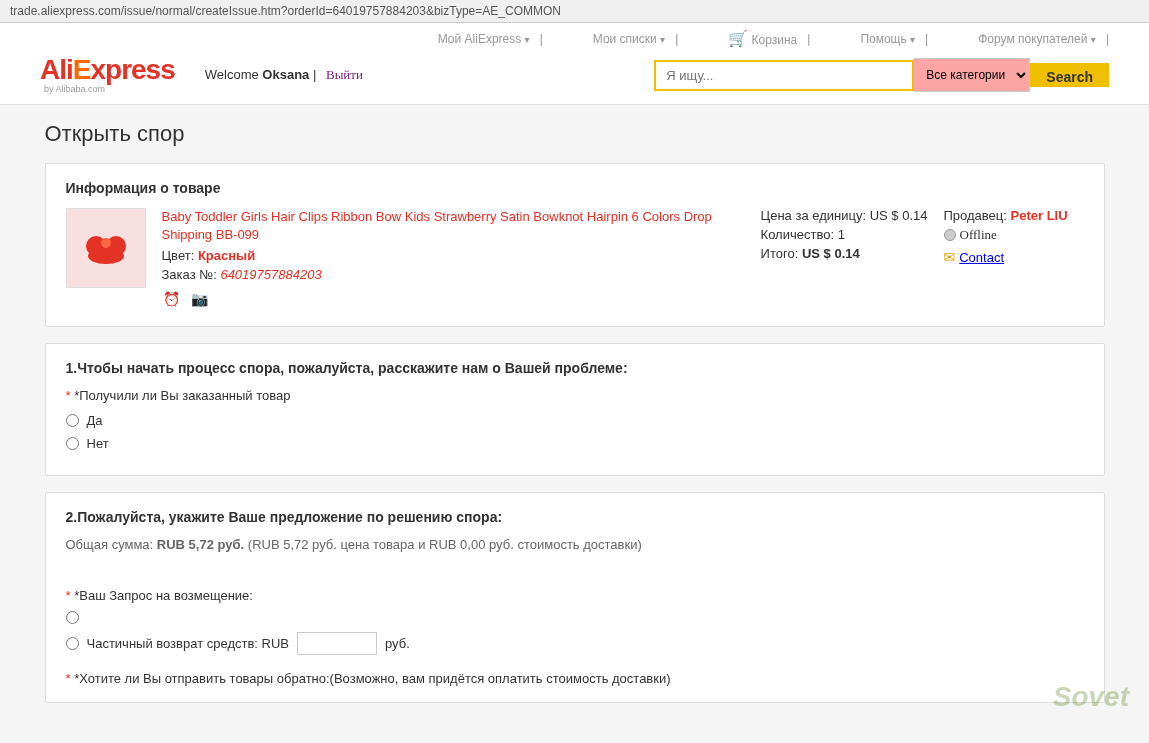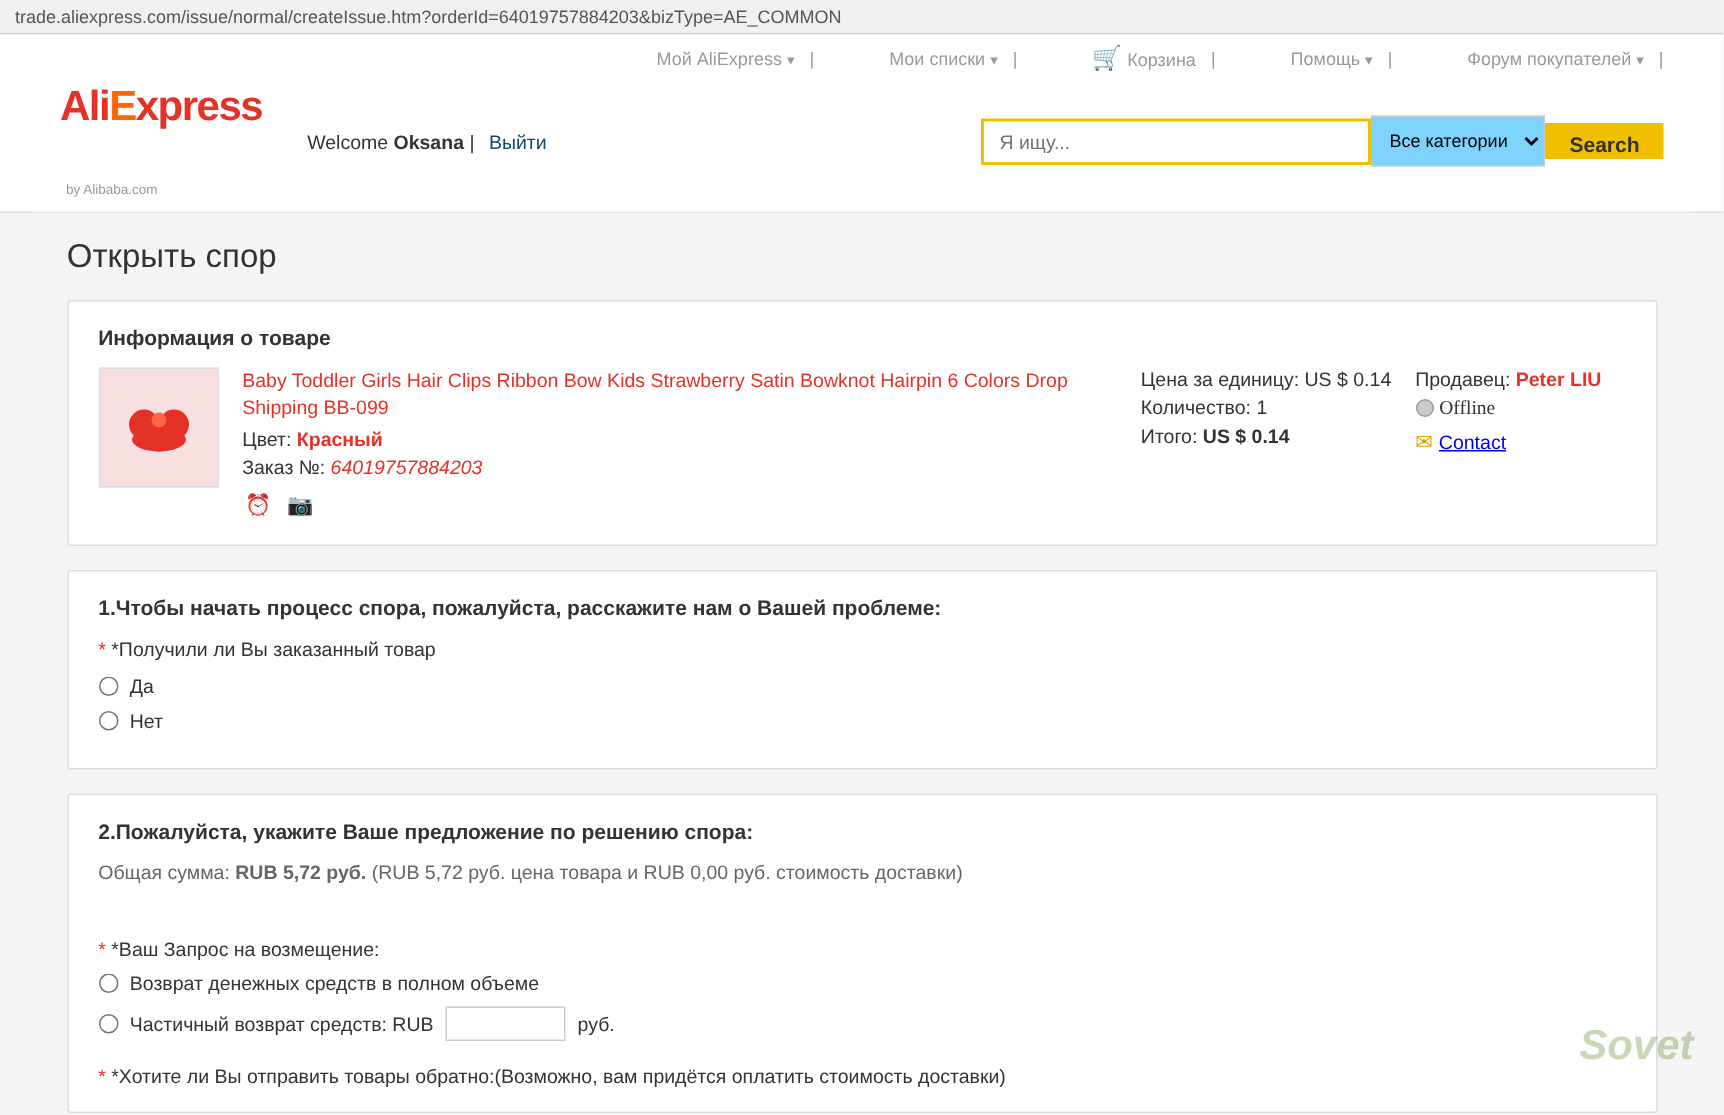--- a/index.html
+++ b/index.html
@@ -35,7 +35,7 @@
       background: #fff;
       gap: 20px;
     }
-    .logo-area { display: flex; flex-direction: column; gap: 36px; }
+    .logo-area { display: flex; flex-direction: column; }
     .logo-text {
       font-size: 28px;
       font-weight: bold;

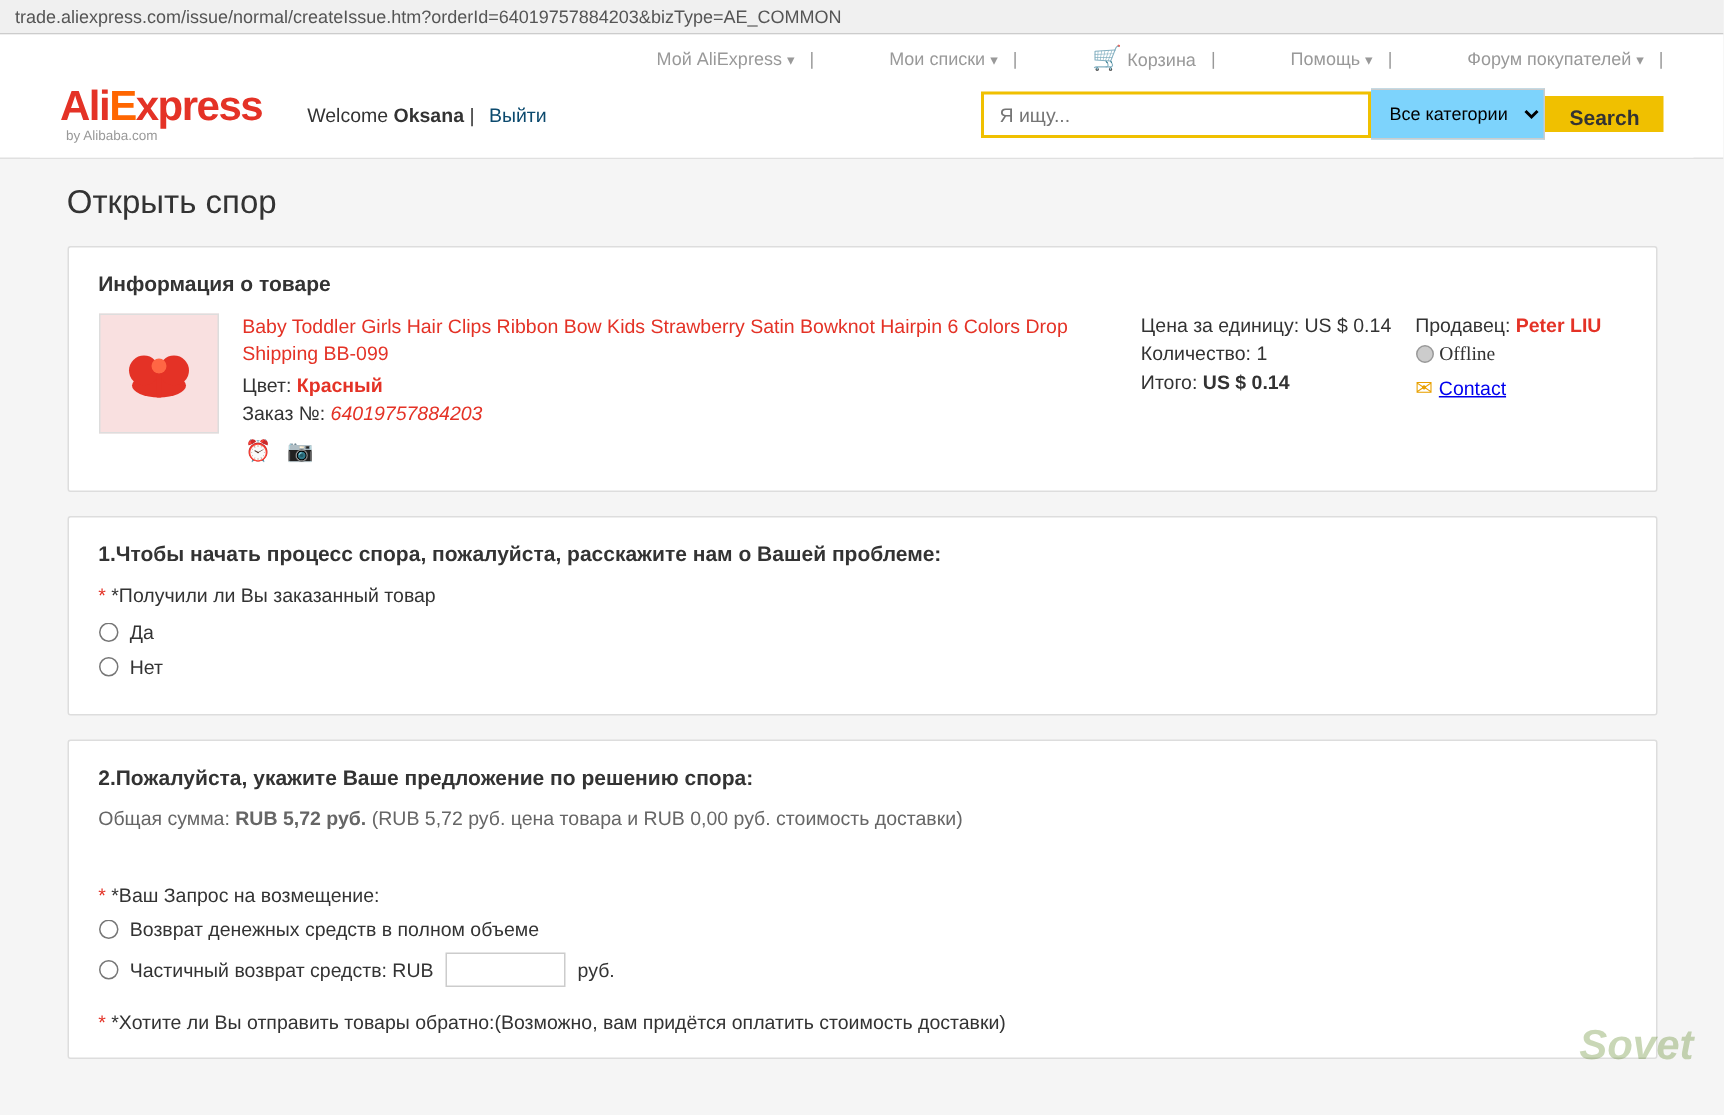--- a/index.html
+++ b/index.html
@@ -47,7 +47,7 @@
     .logo-sub { font-size: 9px; color: #999; margin-left: 4px; }
     .welcome-area { font-size: 13px; color: #333; margin-left: 10px; }
     .welcome-area strong { color: #333; font-weight: bold; }
-    .welcome-area a { color: #0c4a6e; text-decoration: none; margin-left: 6px; }
+    .welcome-area a { color: #701a75; text-decoration: none; margin-left: 6px; font-family: Liberation Serif, serif; }
     .search-area { display: flex; align-items: center; margin-left: auto; gap: 0; }
     .search-input {
       border: 2px solid #f0c000;

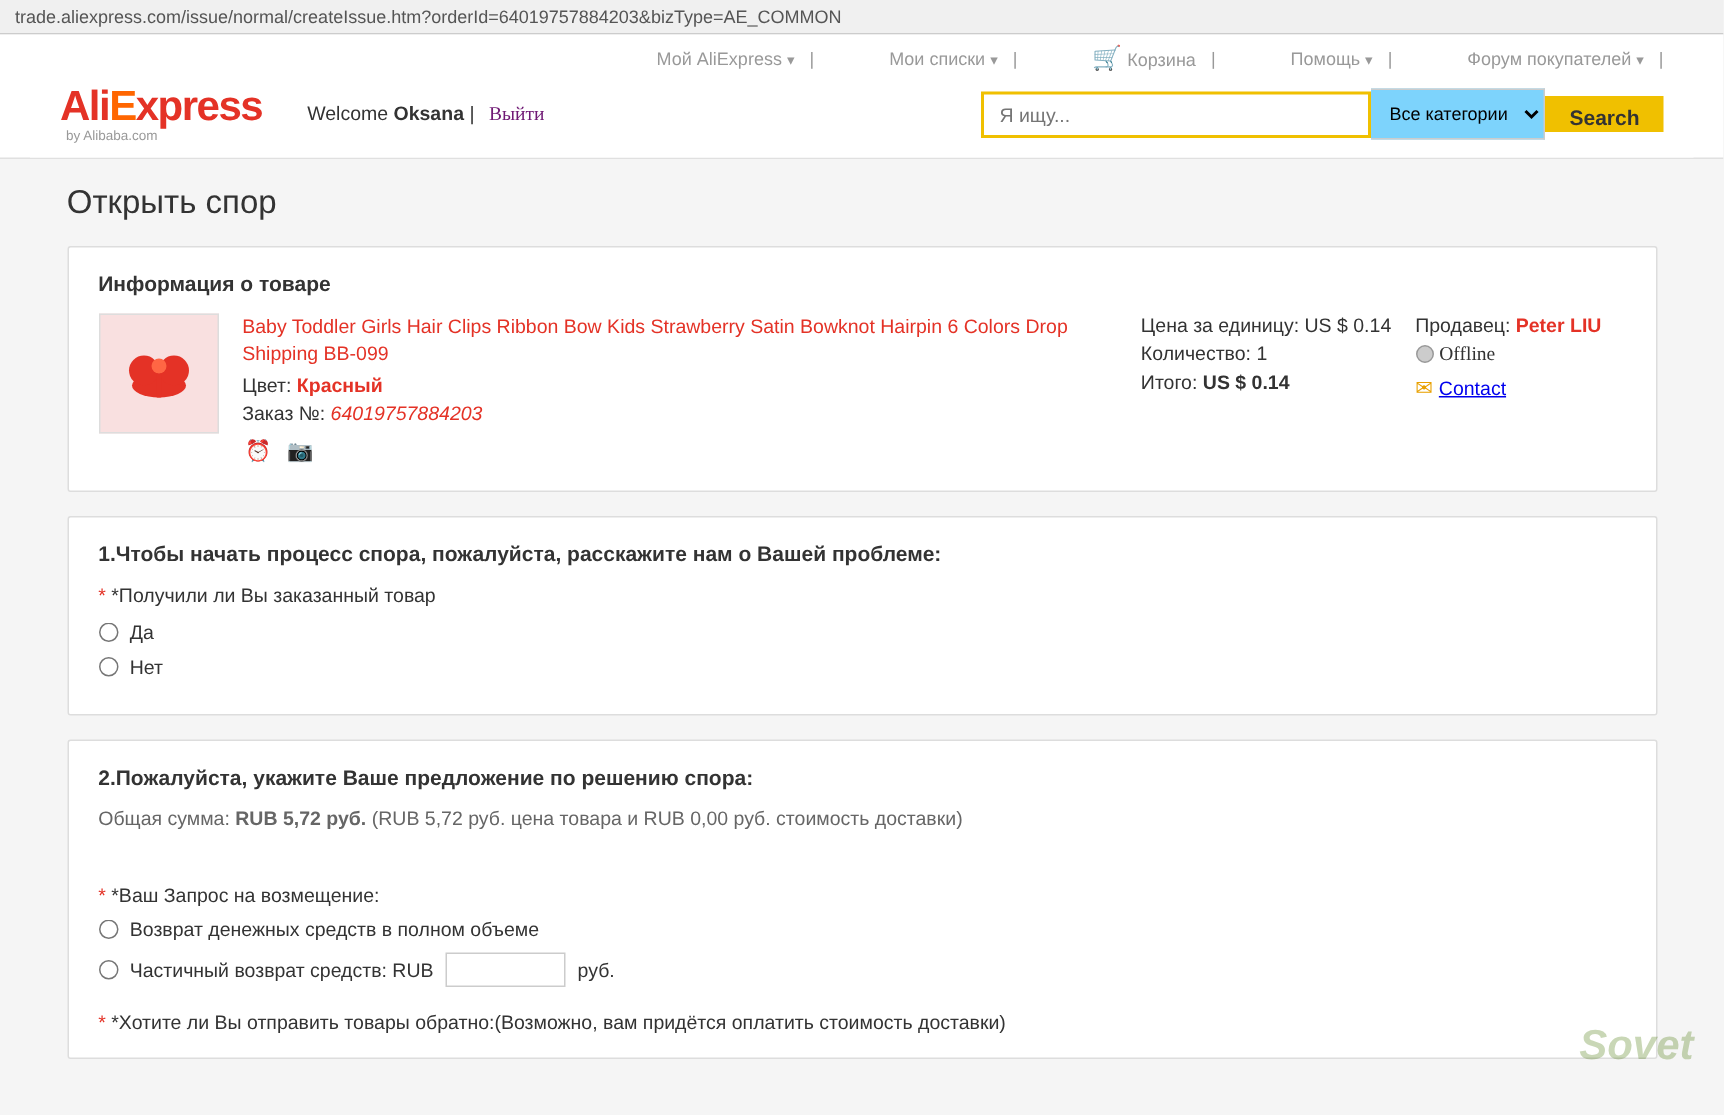--- a/index.html
+++ b/index.html
@@ -62,7 +62,7 @@
       border-left: none;
       padding: 6px 8px;
       font-size: 12px;
-      background: #7dd3fc;
+      background: #fca5a5;
       cursor: pointer;
       height: 34px;
     }

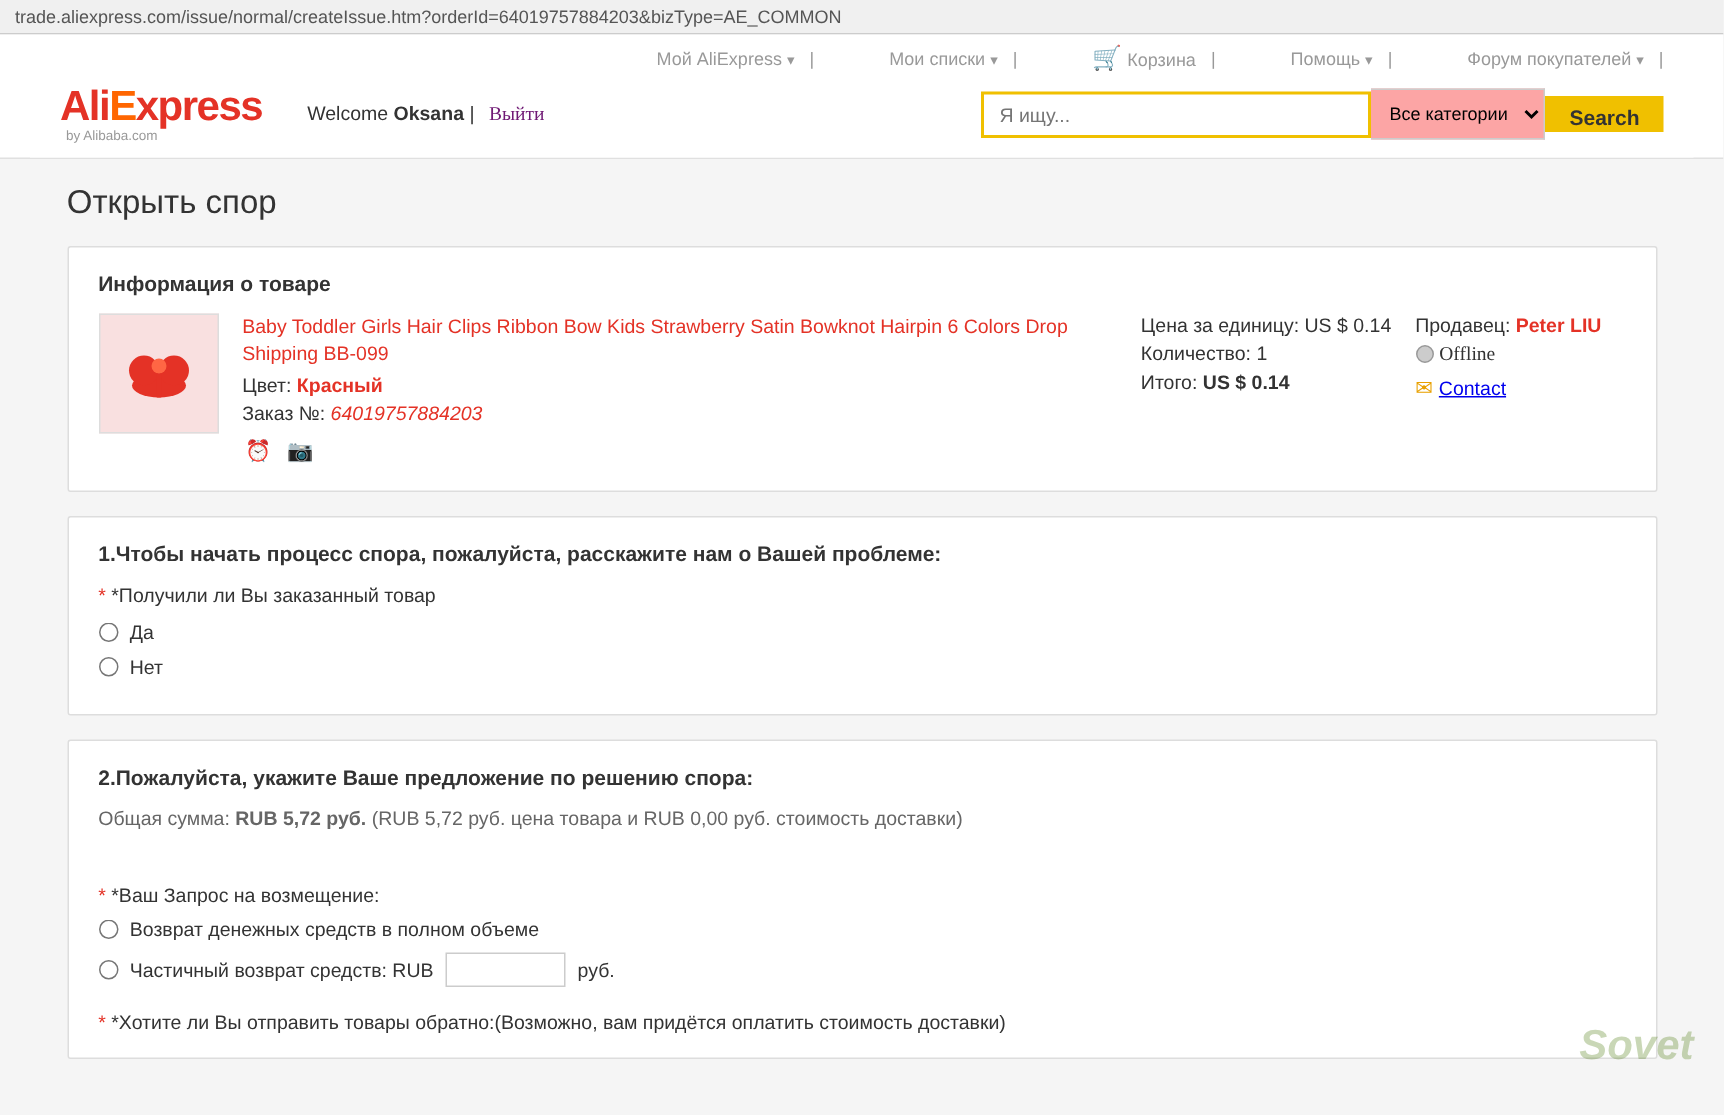--- a/index.html
+++ b/index.html
@@ -314,7 +314,6 @@
     </div>
     <label class="radio-option">
       <input type="radio" name="refund_type" value="full" style="">
-      <span>Возврат денежных средств в полном объеме</span>
     </label>
     <label class="radio-option">
       <input type="radio" name="refund_type" value="partial" style="">

